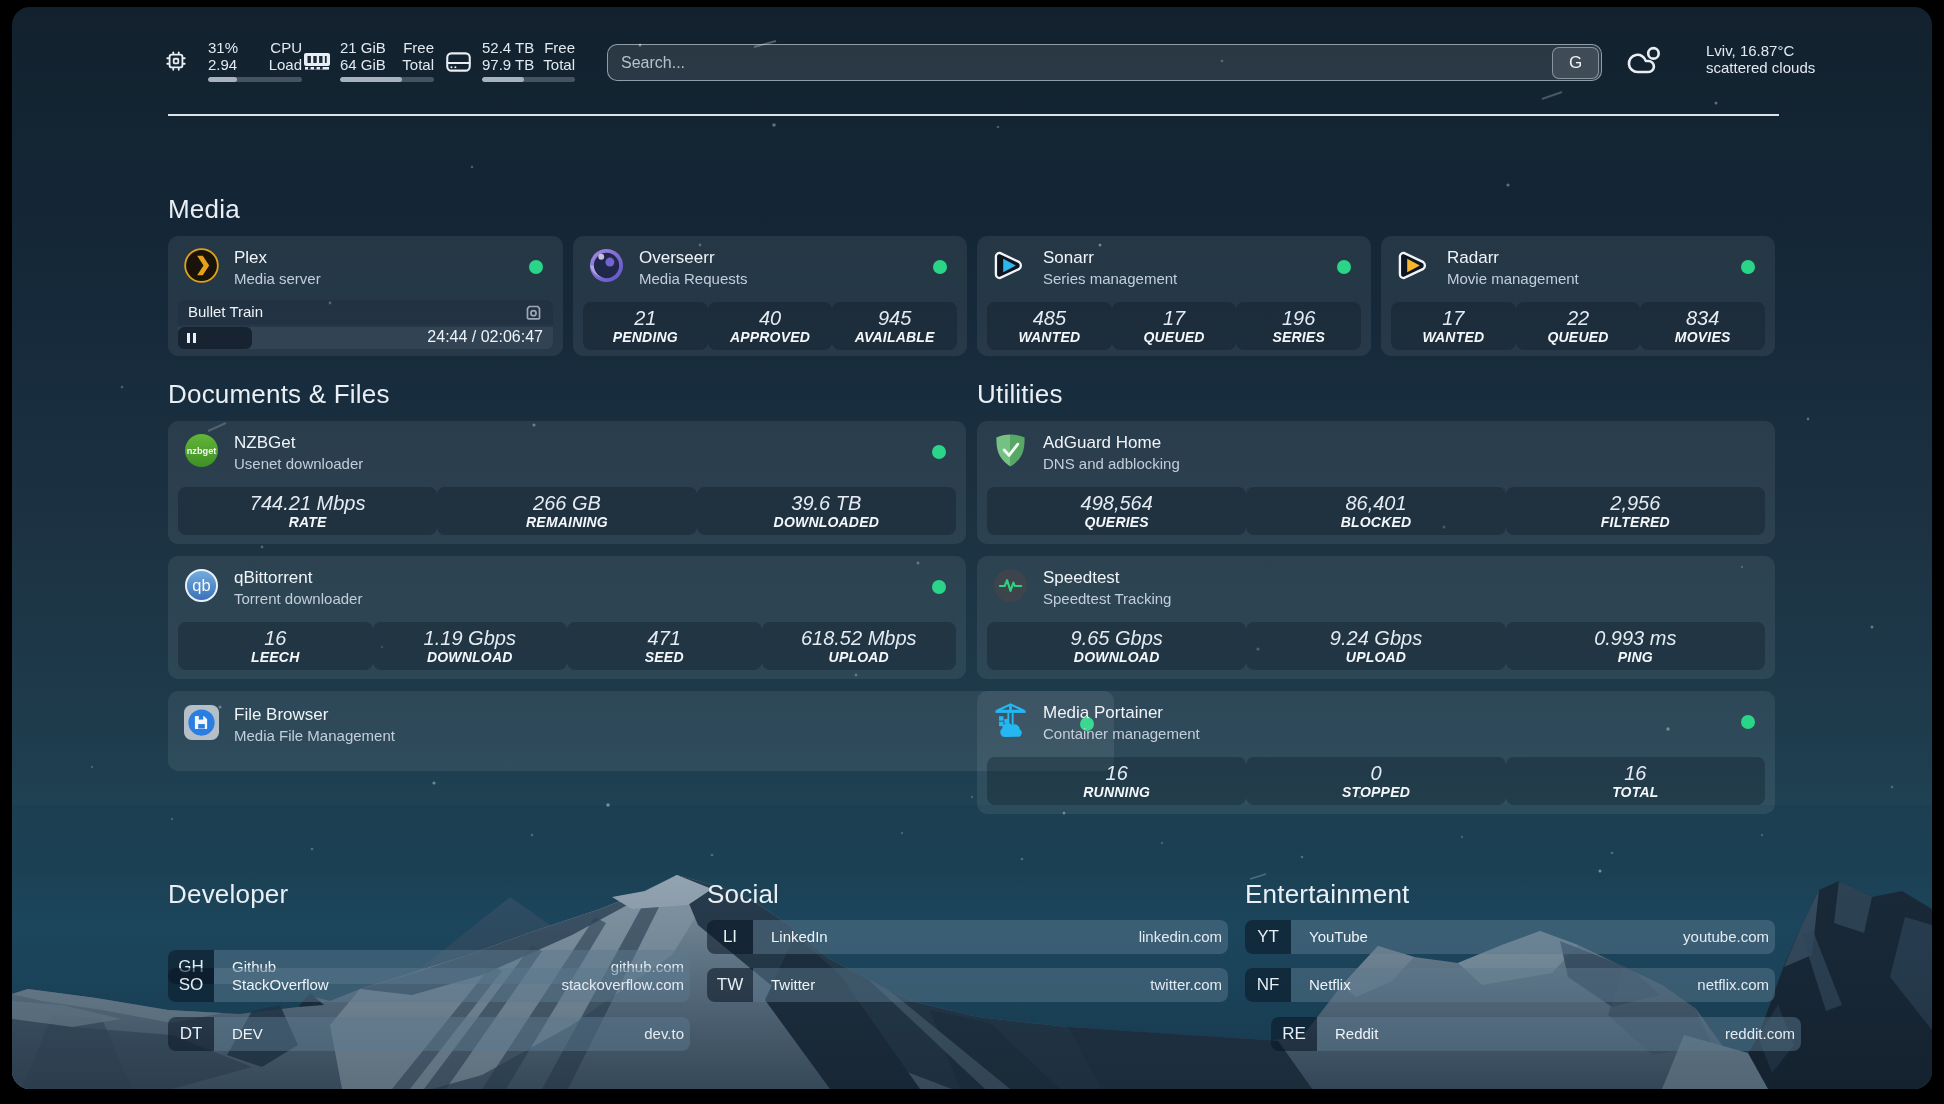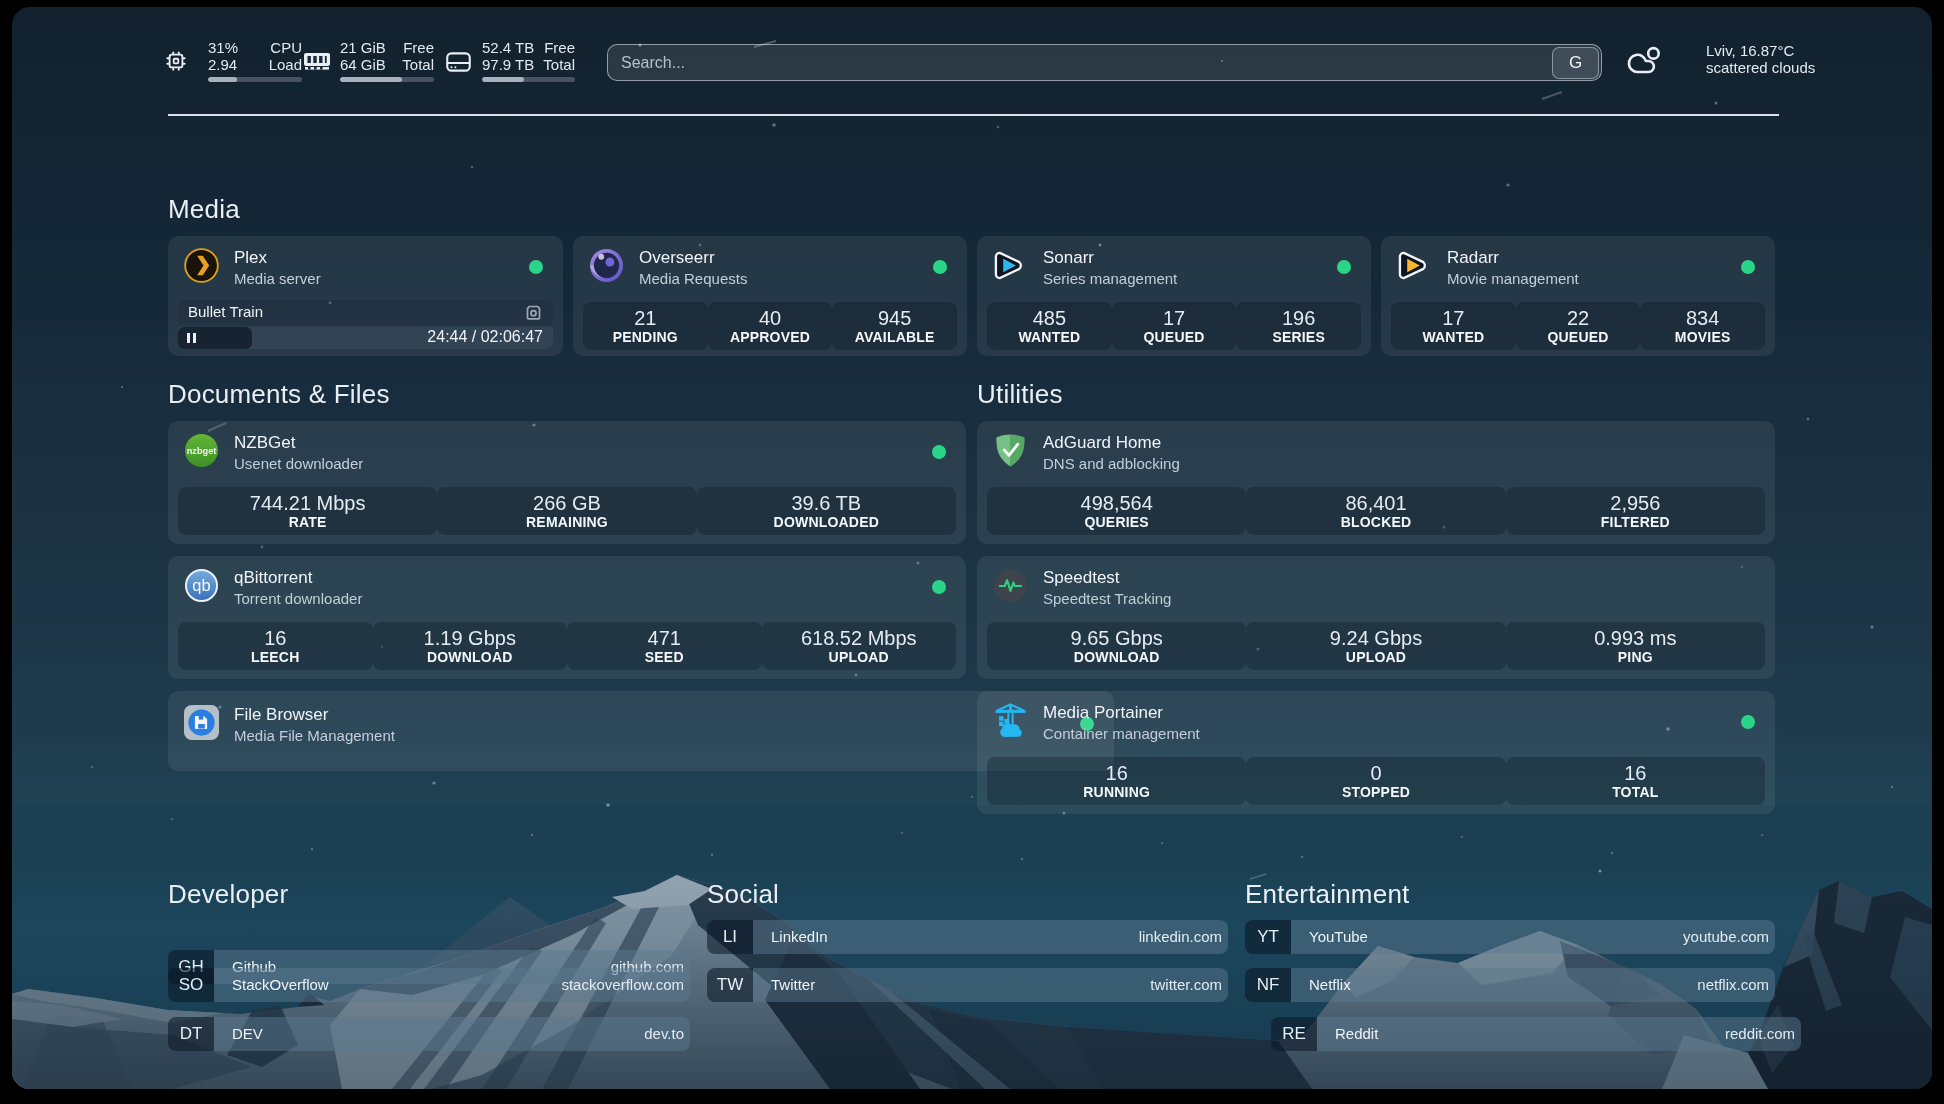--- a/index.html
+++ b/index.html
@@ -30,7 +30,7 @@
   .ctitle { position:absolute; left:66px; top:12px; font-size:17px; color:#f0f4f8; font-weight:500; }
   .csub { position:absolute; left:66px; top:34px; font-size:15px; color:#c3cedb; }
   .dot { position:absolute; right:20px; top:24px; width:14px; height:14px; border-radius:50%; background:#2bd588; }
-  .stats { position:absolute; left:10px; right:10px; top:66px; height:48px; display:flex; gap:0; }
+  .stats { position:absolute; left:10px; right:10px; top:66px; height:48px; display:flex; gap:0;font-style:italic; }
   .stat { flex:1; background:rgba(5,15,25,0.28); border-radius:8px; text-align:center; color:#e4ebf2; padding-top:5px; }
   .stat b { display:block; font-size:20px; font-weight:400; line-height:22px; }
   .stat span { display:block; font-size:14px; font-weight:700; line-height:17px; color:#f4f8fb; letter-spacing:0.2px; }

